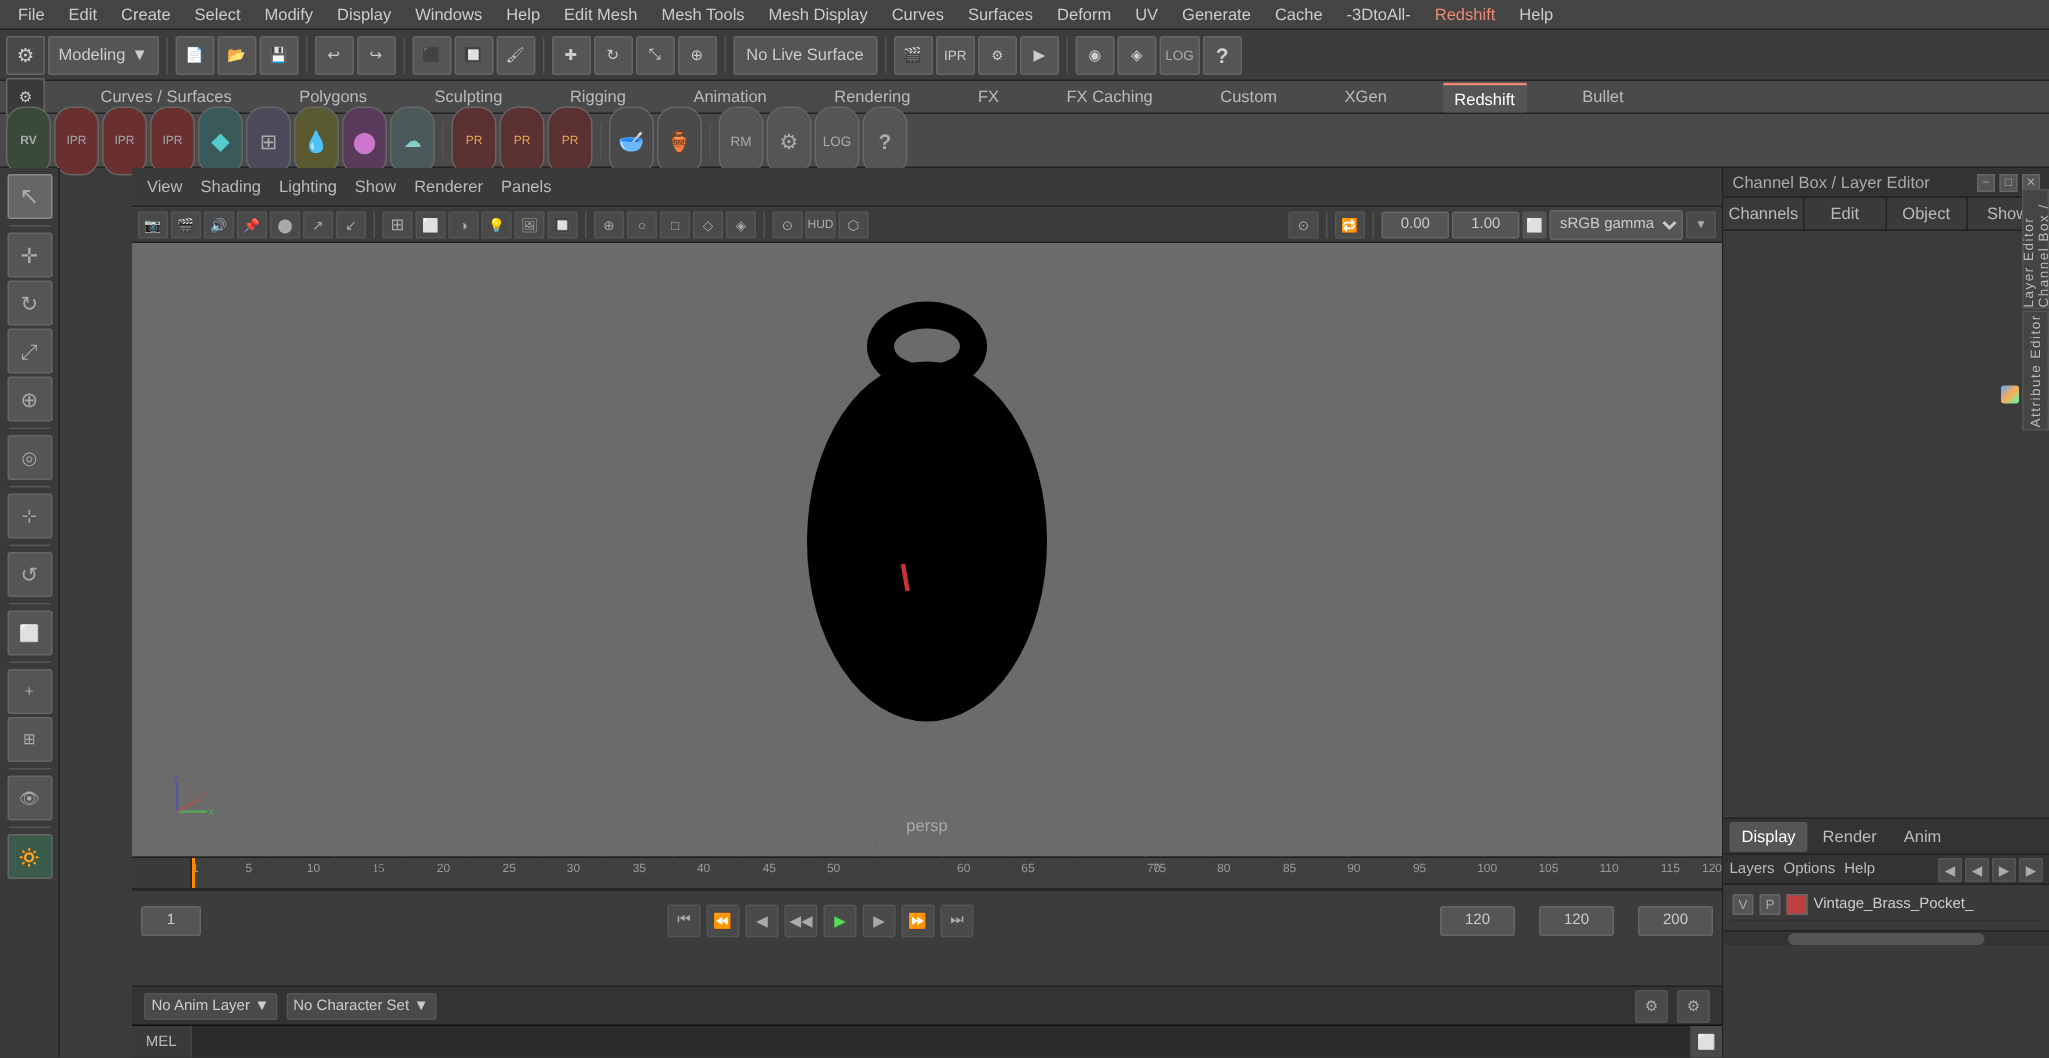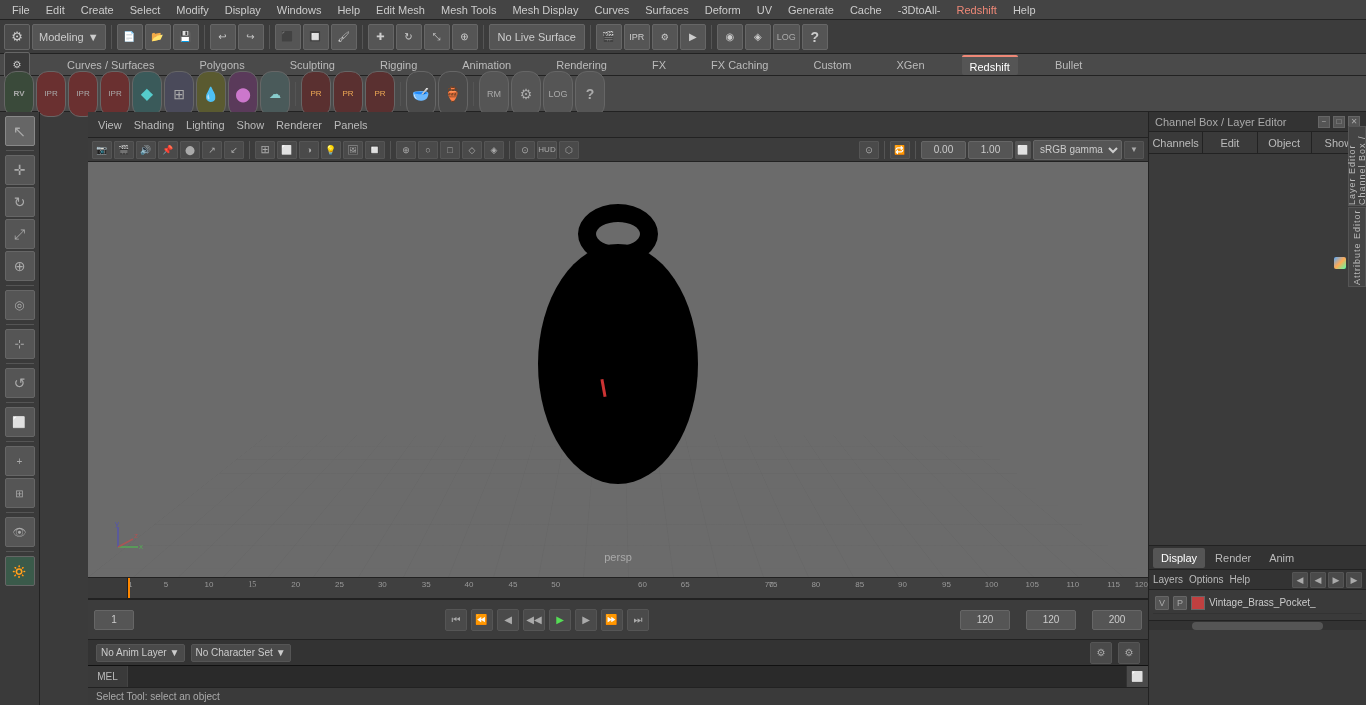--- a/index.html
+++ b/index.html
@@ -869,7 +869,7 @@
       <input class="time-range-input" value="200" style="">
     </div>
 
-    <div id="status-bar" style="height:26px; background:#333; border-top:1px solid #222; display:flex; align-items:center; padding:0 8px; gap:6px;">
+    <div id="status-bar" style="height:26px; background:#333; border-top:1px solid #222; display:flex; align-items:center; padding:0 8px; gap:6px;margin-top:24px;">
       <div class="status-dropdown">
         <span>No Anim Layer</span>
         <span>▼</span>

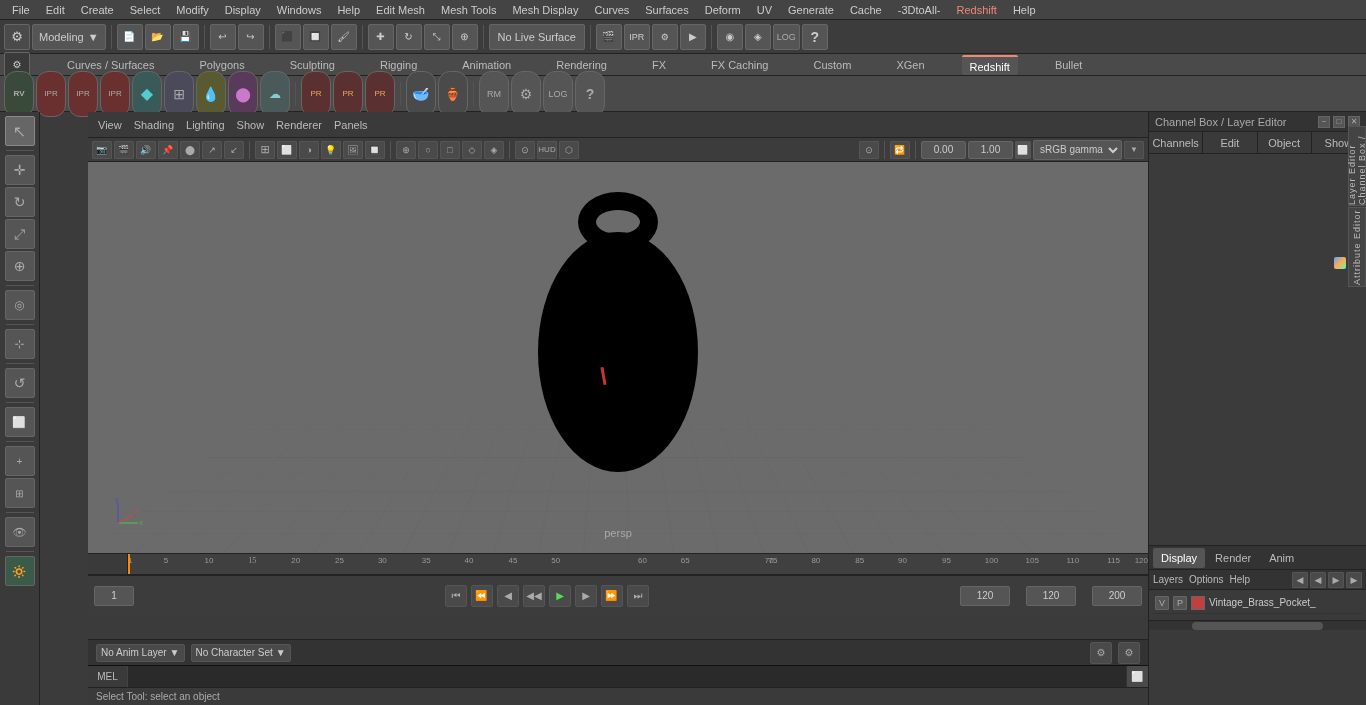--- a/index.html
+++ b/index.html
@@ -889,9 +889,6 @@
       <div style="width:22px; height:22px; background:#4a4a4a; border-left:1px solid #333; display:flex; align-items:center; justify-content:center; cursor:pointer; color:#aaa; font-size:10px;">⬜</div>
     </div>
 
-    <div id="info-bar">
-      <span>Select Tool: select an object</span>
-    </div>
   </div>
 
   <div id="right-panel">

